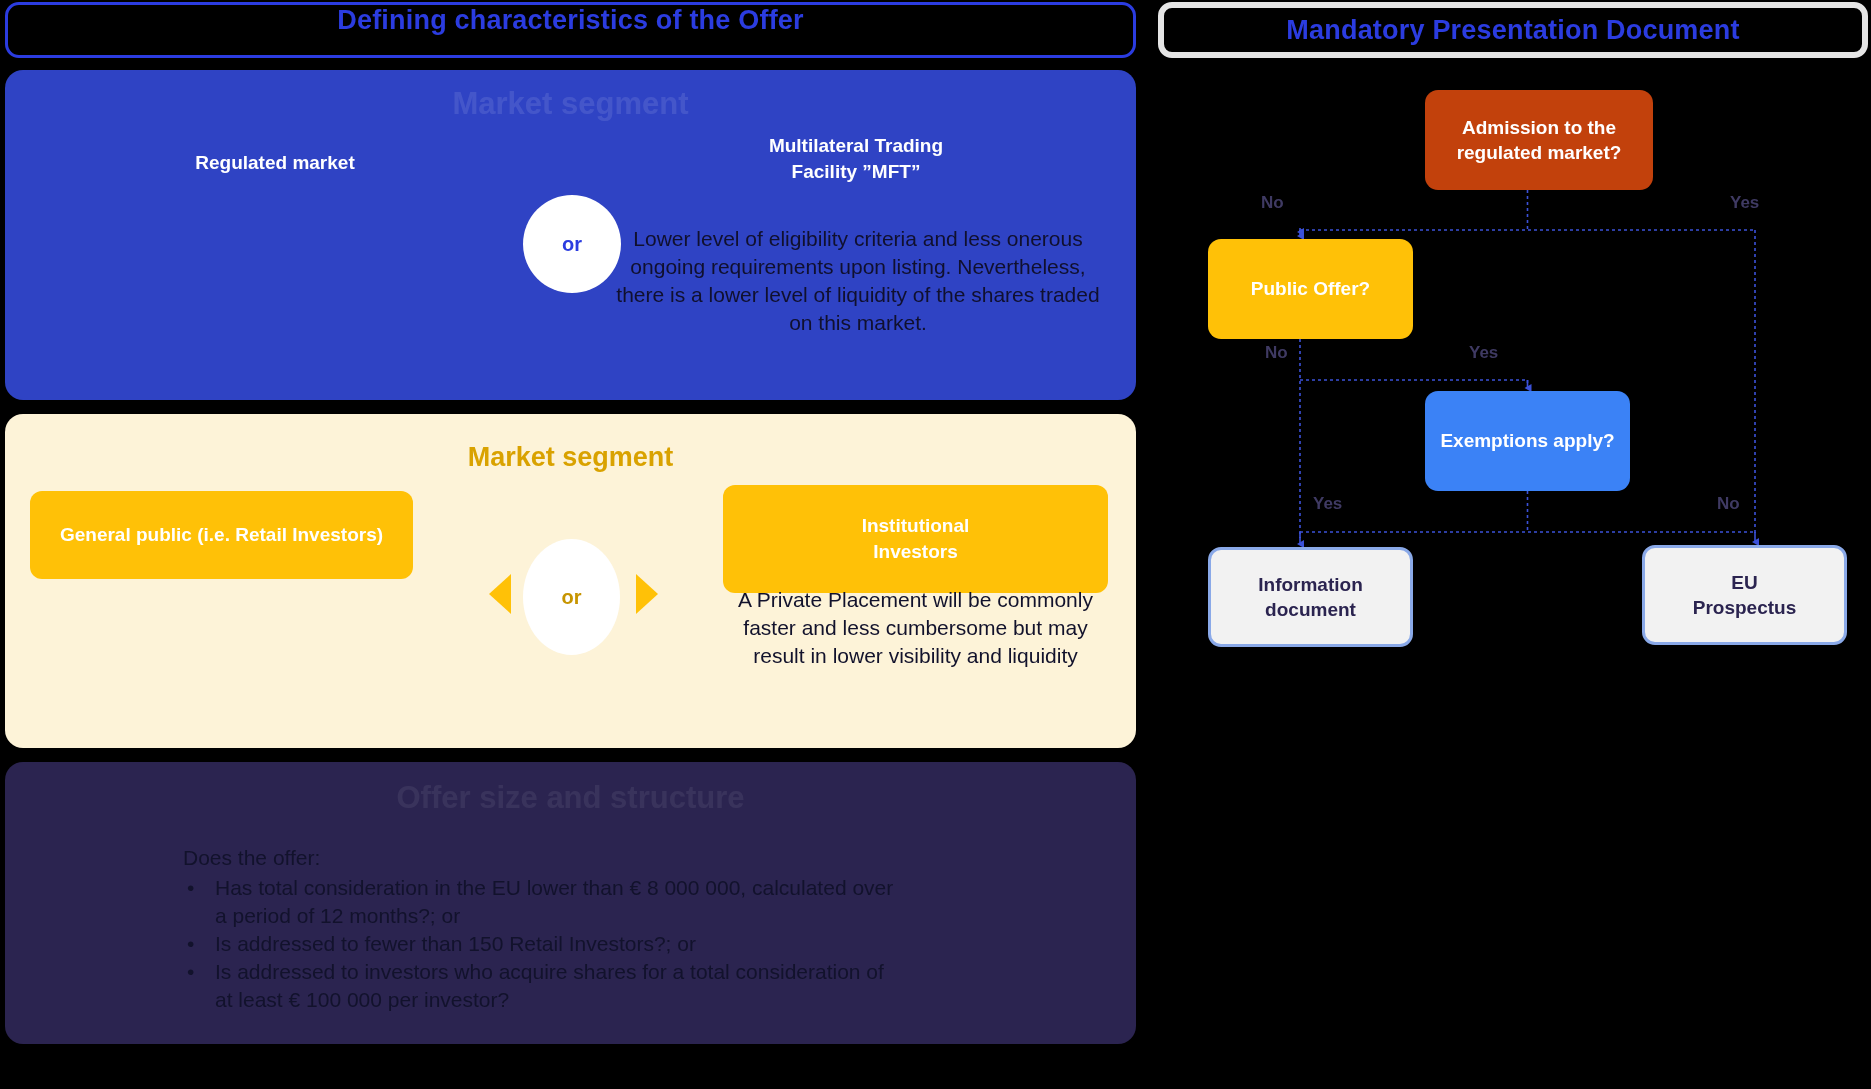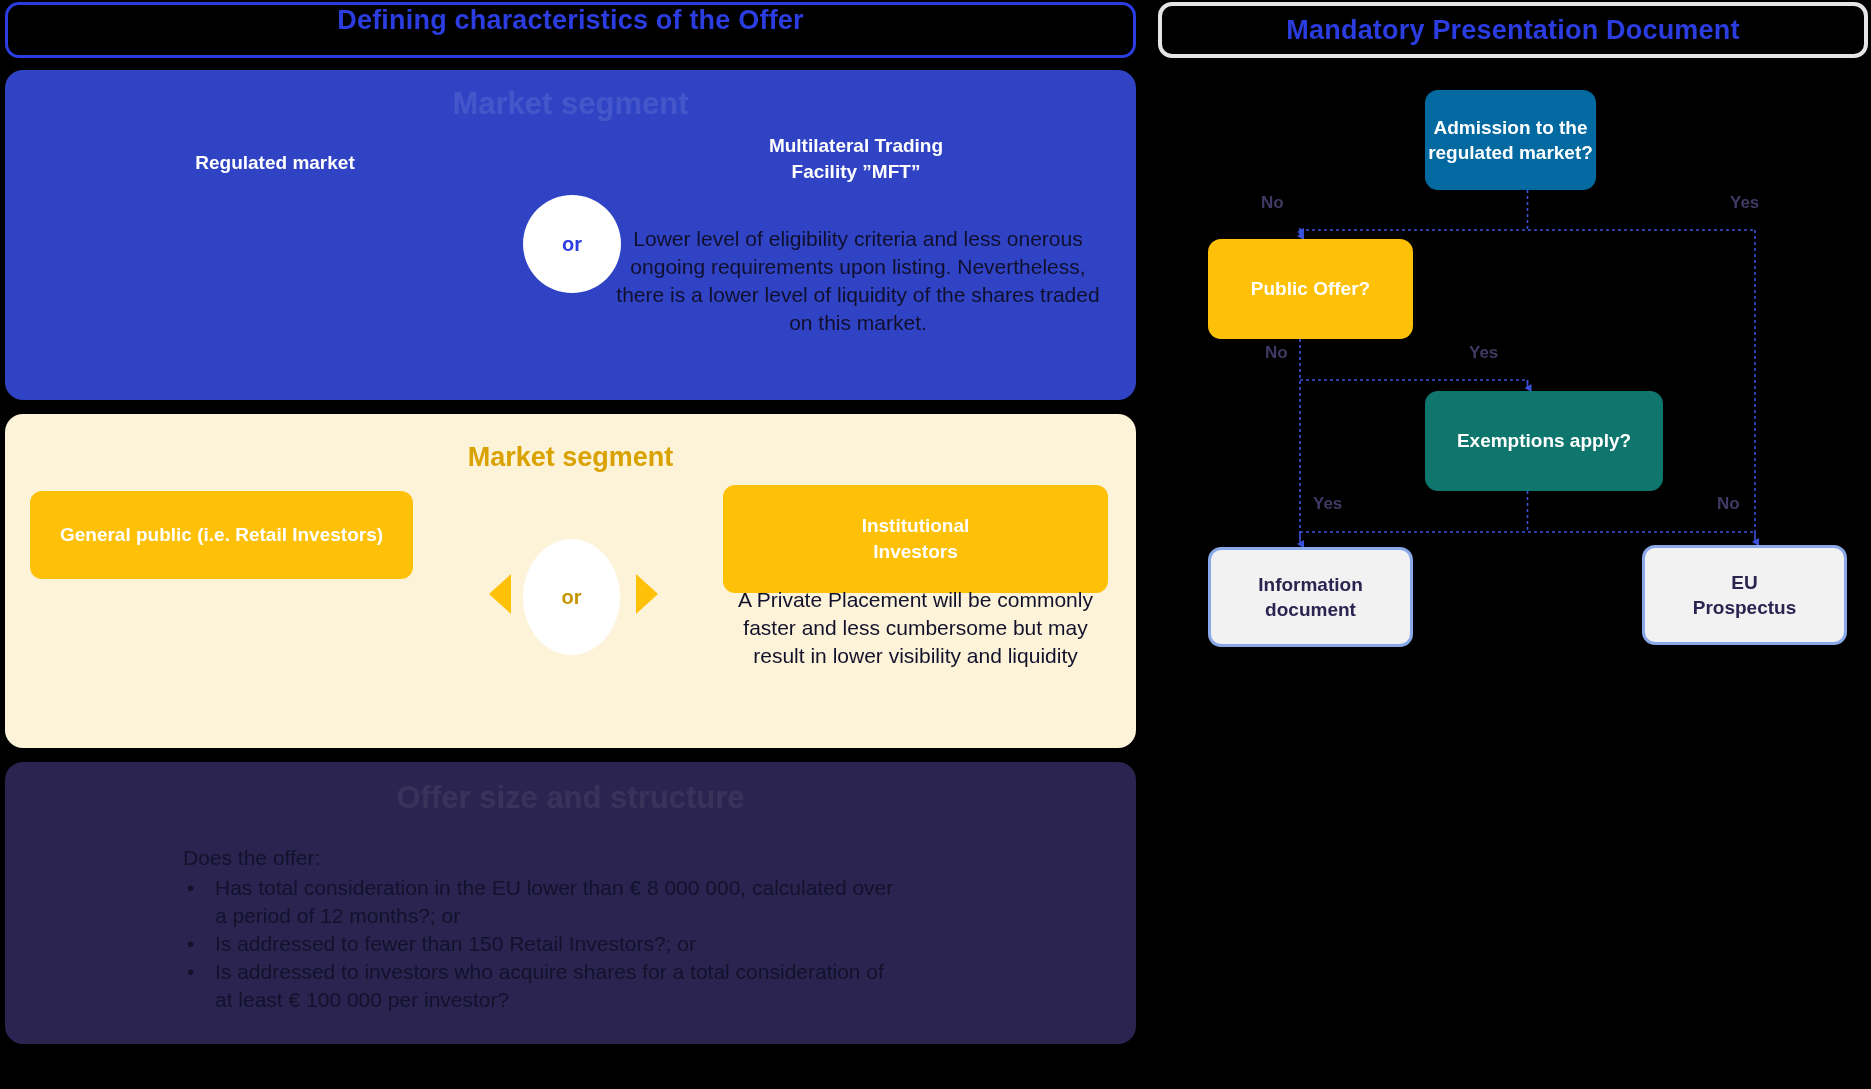--- a/index.html
+++ b/index.html
@@ -117,7 +117,7 @@
 
   .title-bar-right {
     position: absolute; left: 0; top: 0; width: 710px; height: 56px;
-    background: #000000; border: 4px solid #e5e5e5; border-radius: 14px;
+    background: #000000; border: 6px solid #e5e5e5; border-radius: 14px;
     display: flex; align-items: center; justify-content: center;
   }
 

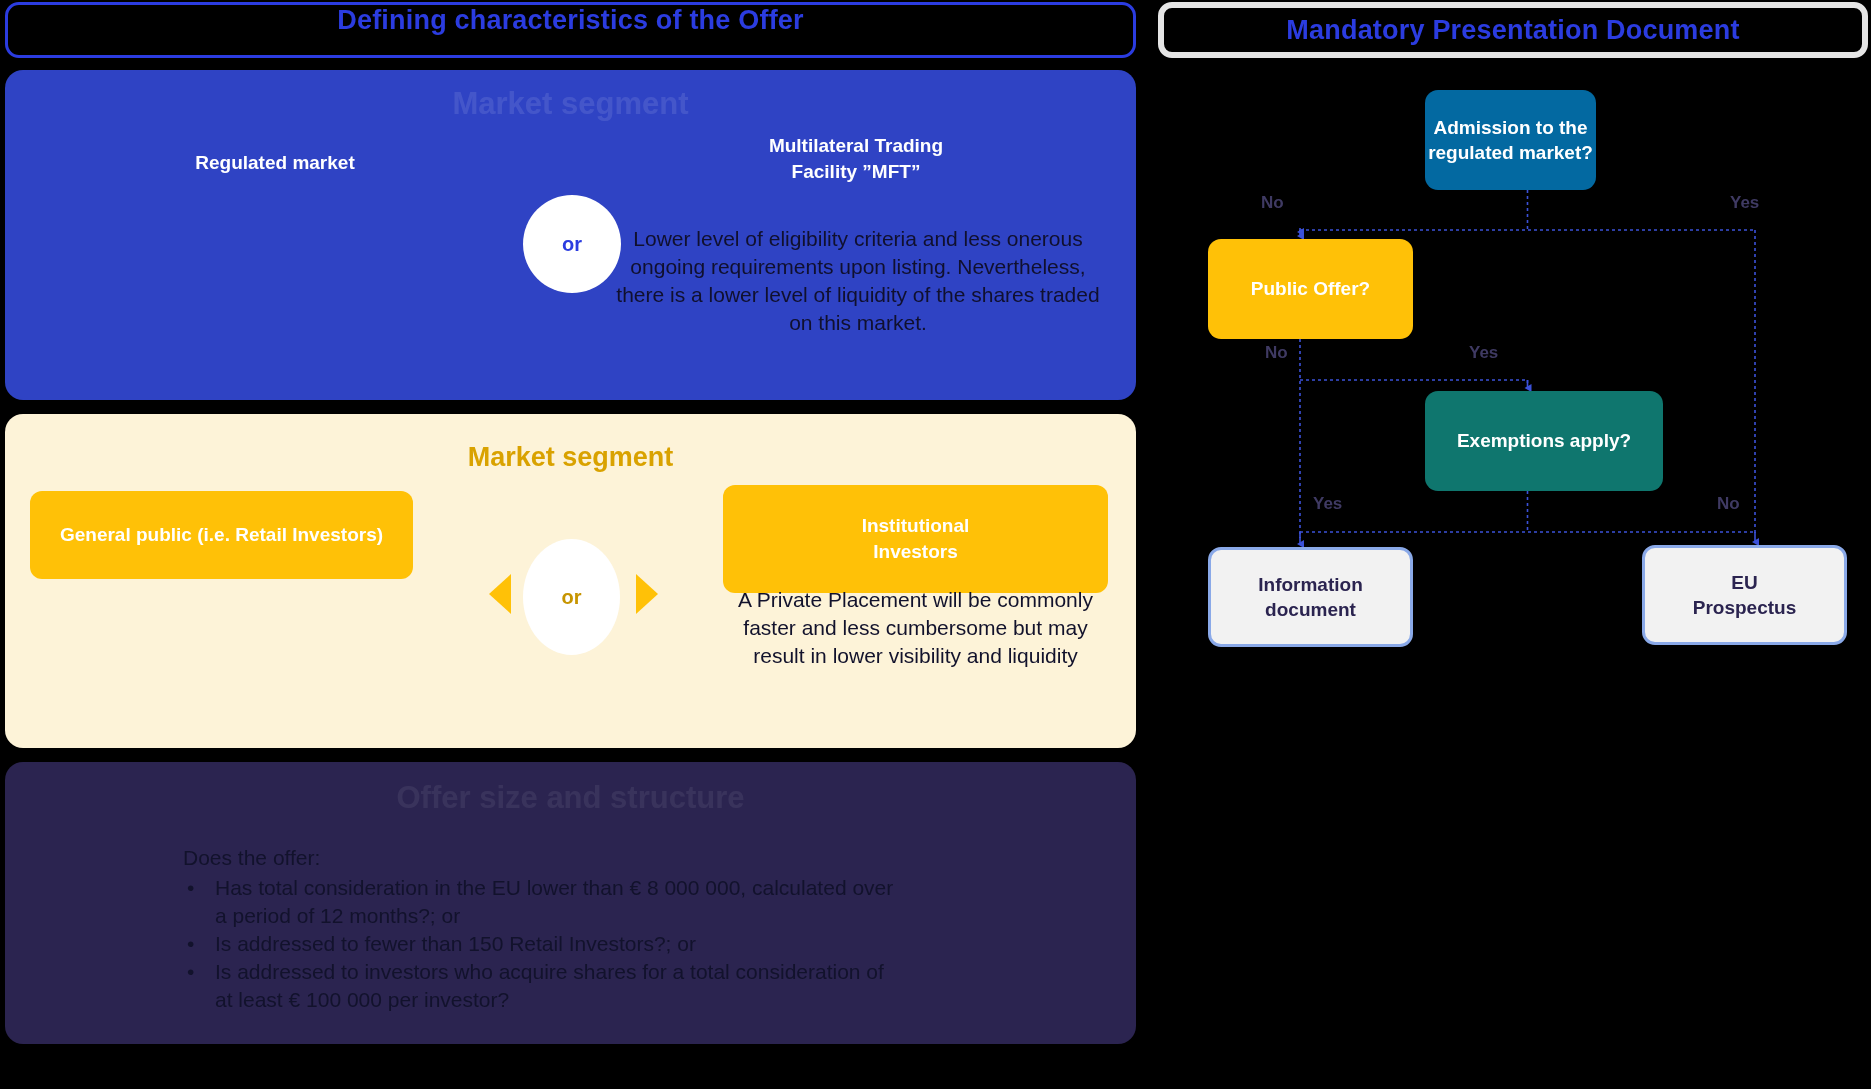--- a/index.html
+++ b/index.html
@@ -128,7 +128,7 @@
     display: flex; align-items: center; justify-content: center;
     text-align: center; font-weight: bold; line-height: 1.32;
   }
-  .node-admission  { left: 267px; top: 32px;  width: 171px; height: 100px; background: #0369a1; color:#fff; font-size: 19px; }
+  .node-admission  { left: 267px; top: 32px;  width: 228px; height: 100px; background: #c2410c; color:#fff; font-size: 19px; }
   .node-public     { left: 50px;  top: 181px; width: 205px; height: 100px; background: #ffc107; color:#fff; font-size: 19px; }
   .node-exemptions { left: 267px; top: 333px; width: 238px; height: 100px; background: #0f766e; color:#fff; font-size: 19px; }
   .node-infodoc    { left: 50px;  top: 489px; width: 205px; height: 100px;

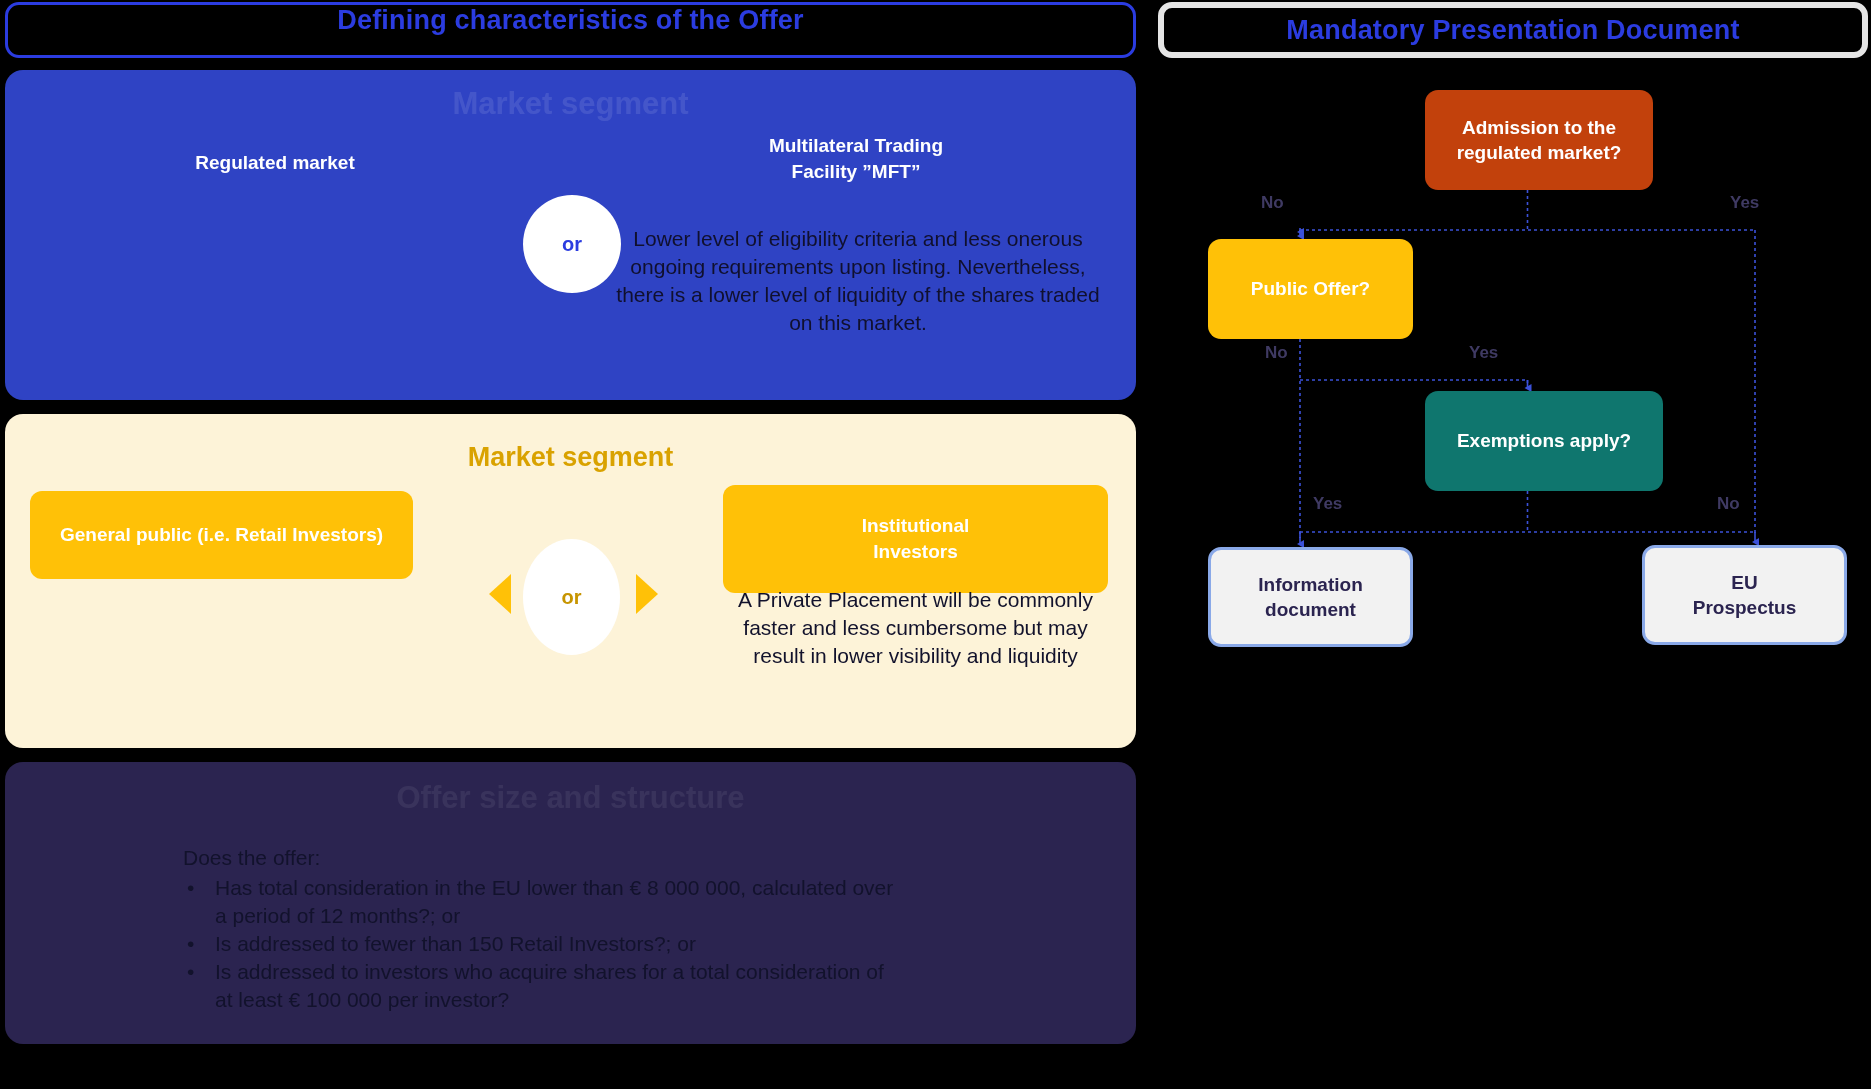--- a/index.html
+++ b/index.html
@@ -130,7 +130,7 @@
   }
   .node-admission  { left: 267px; top: 32px;  width: 228px; height: 100px; background: #c2410c; color:#fff; font-size: 19px; }
   .node-public     { left: 50px;  top: 181px; width: 205px; height: 100px; background: #ffc107; color:#fff; font-size: 19px; }
-  .node-exemptions { left: 267px; top: 333px; width: 238px; height: 100px; background: #0f766e; color:#fff; font-size: 19px; }
+  .node-exemptions { left: 267px; top: 333px; width: 205px; height: 100px; background: #3b82f6; color:#fff; font-size: 19px; }
   .node-infodoc    { left: 50px;  top: 489px; width: 205px; height: 100px;
                      background: #f2f2f2; color:#2b2450; font-size: 19px;
                      border: 3px solid #8aa9e8; }

